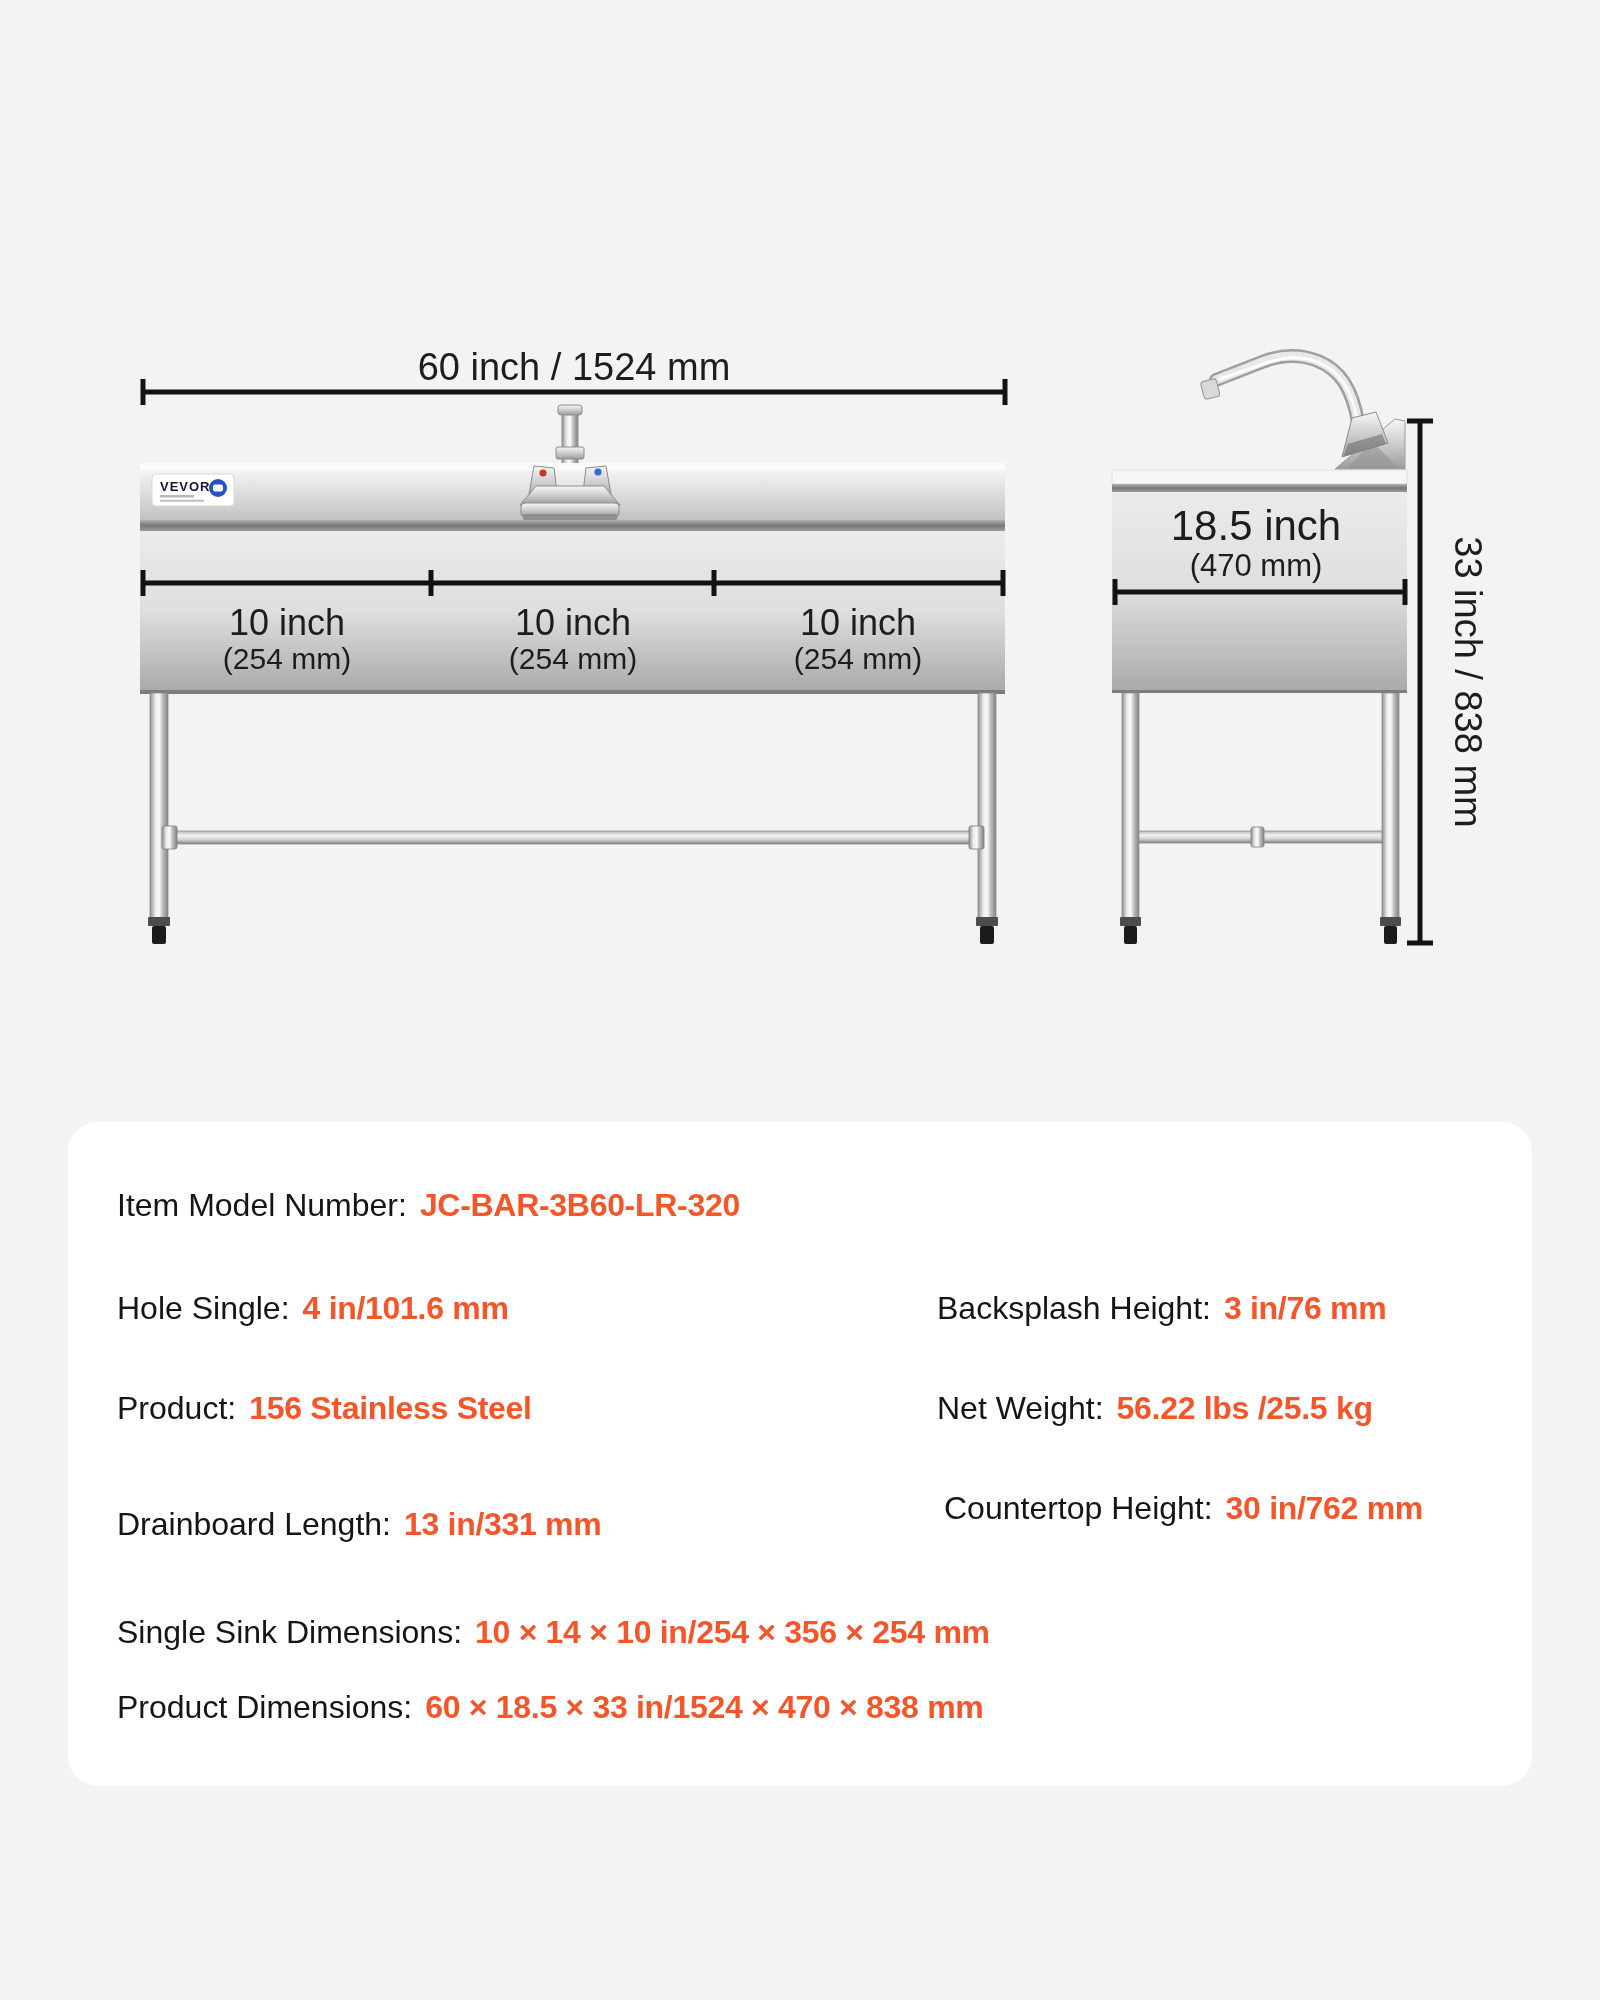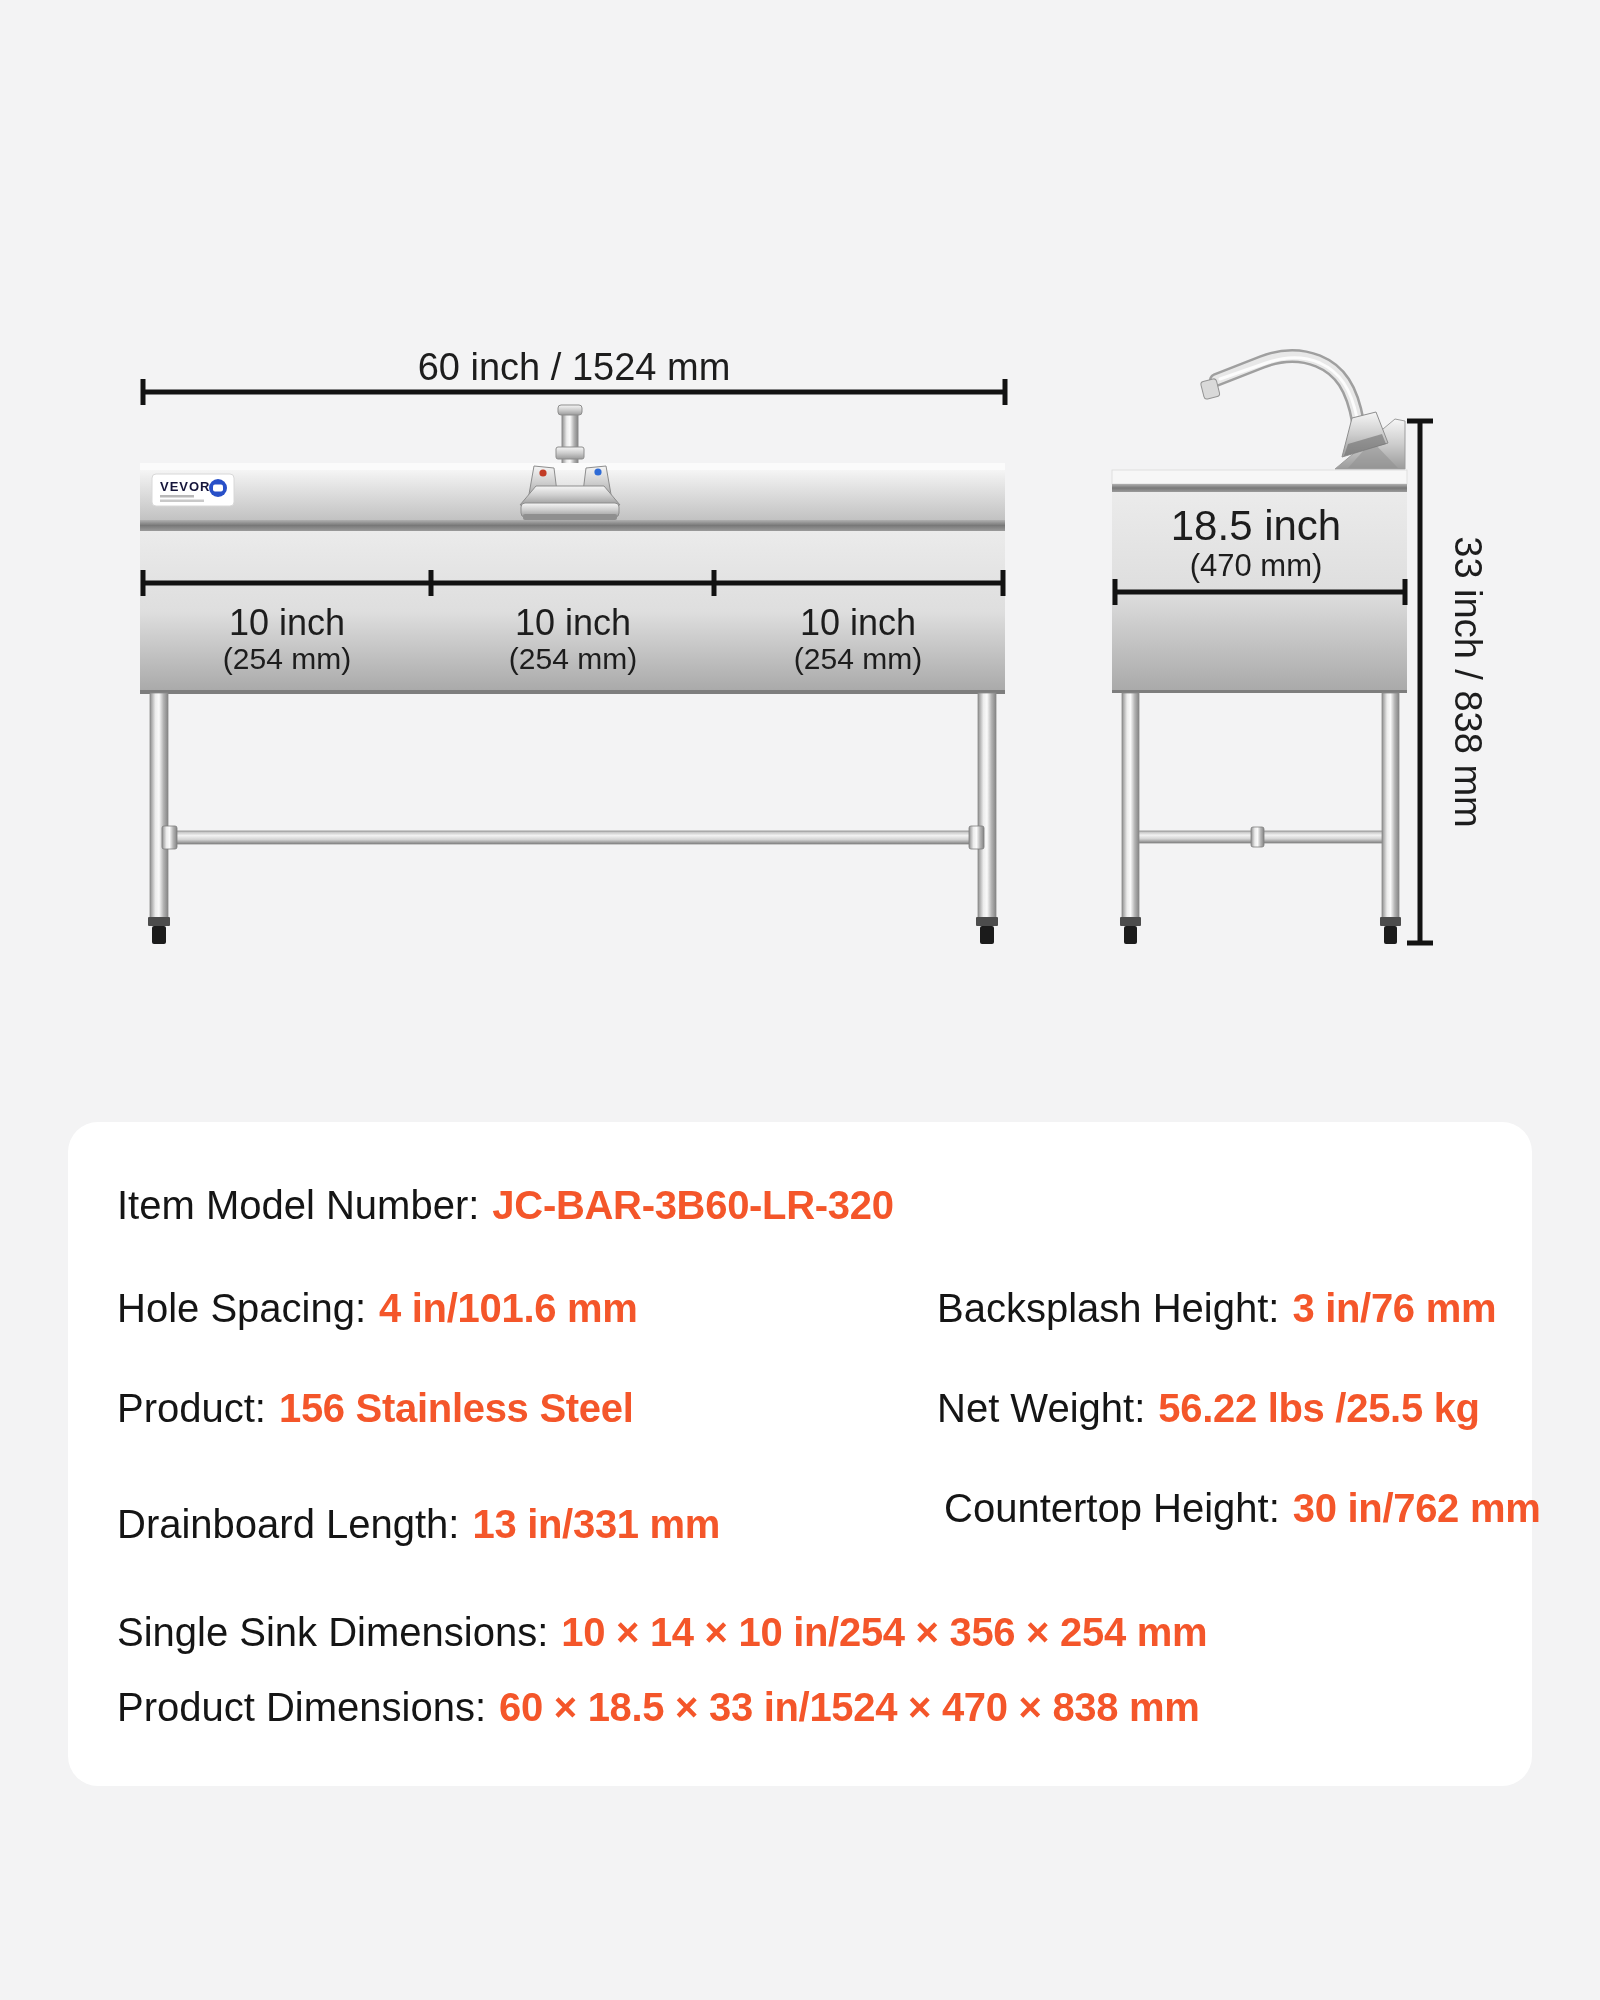--- a/index.html
+++ b/index.html
@@ -19,7 +19,7 @@
   }
   .cell{
     position:absolute;white-space:nowrap;
-    font-size:40px;line-height:40px;color:#151515;
+    font-size:32px;line-height:40px;color:#151515;
   }
   .cell .val{
     color:#f4562a;font-weight:700;margin-left:13px;letter-spacing:-0.3px;

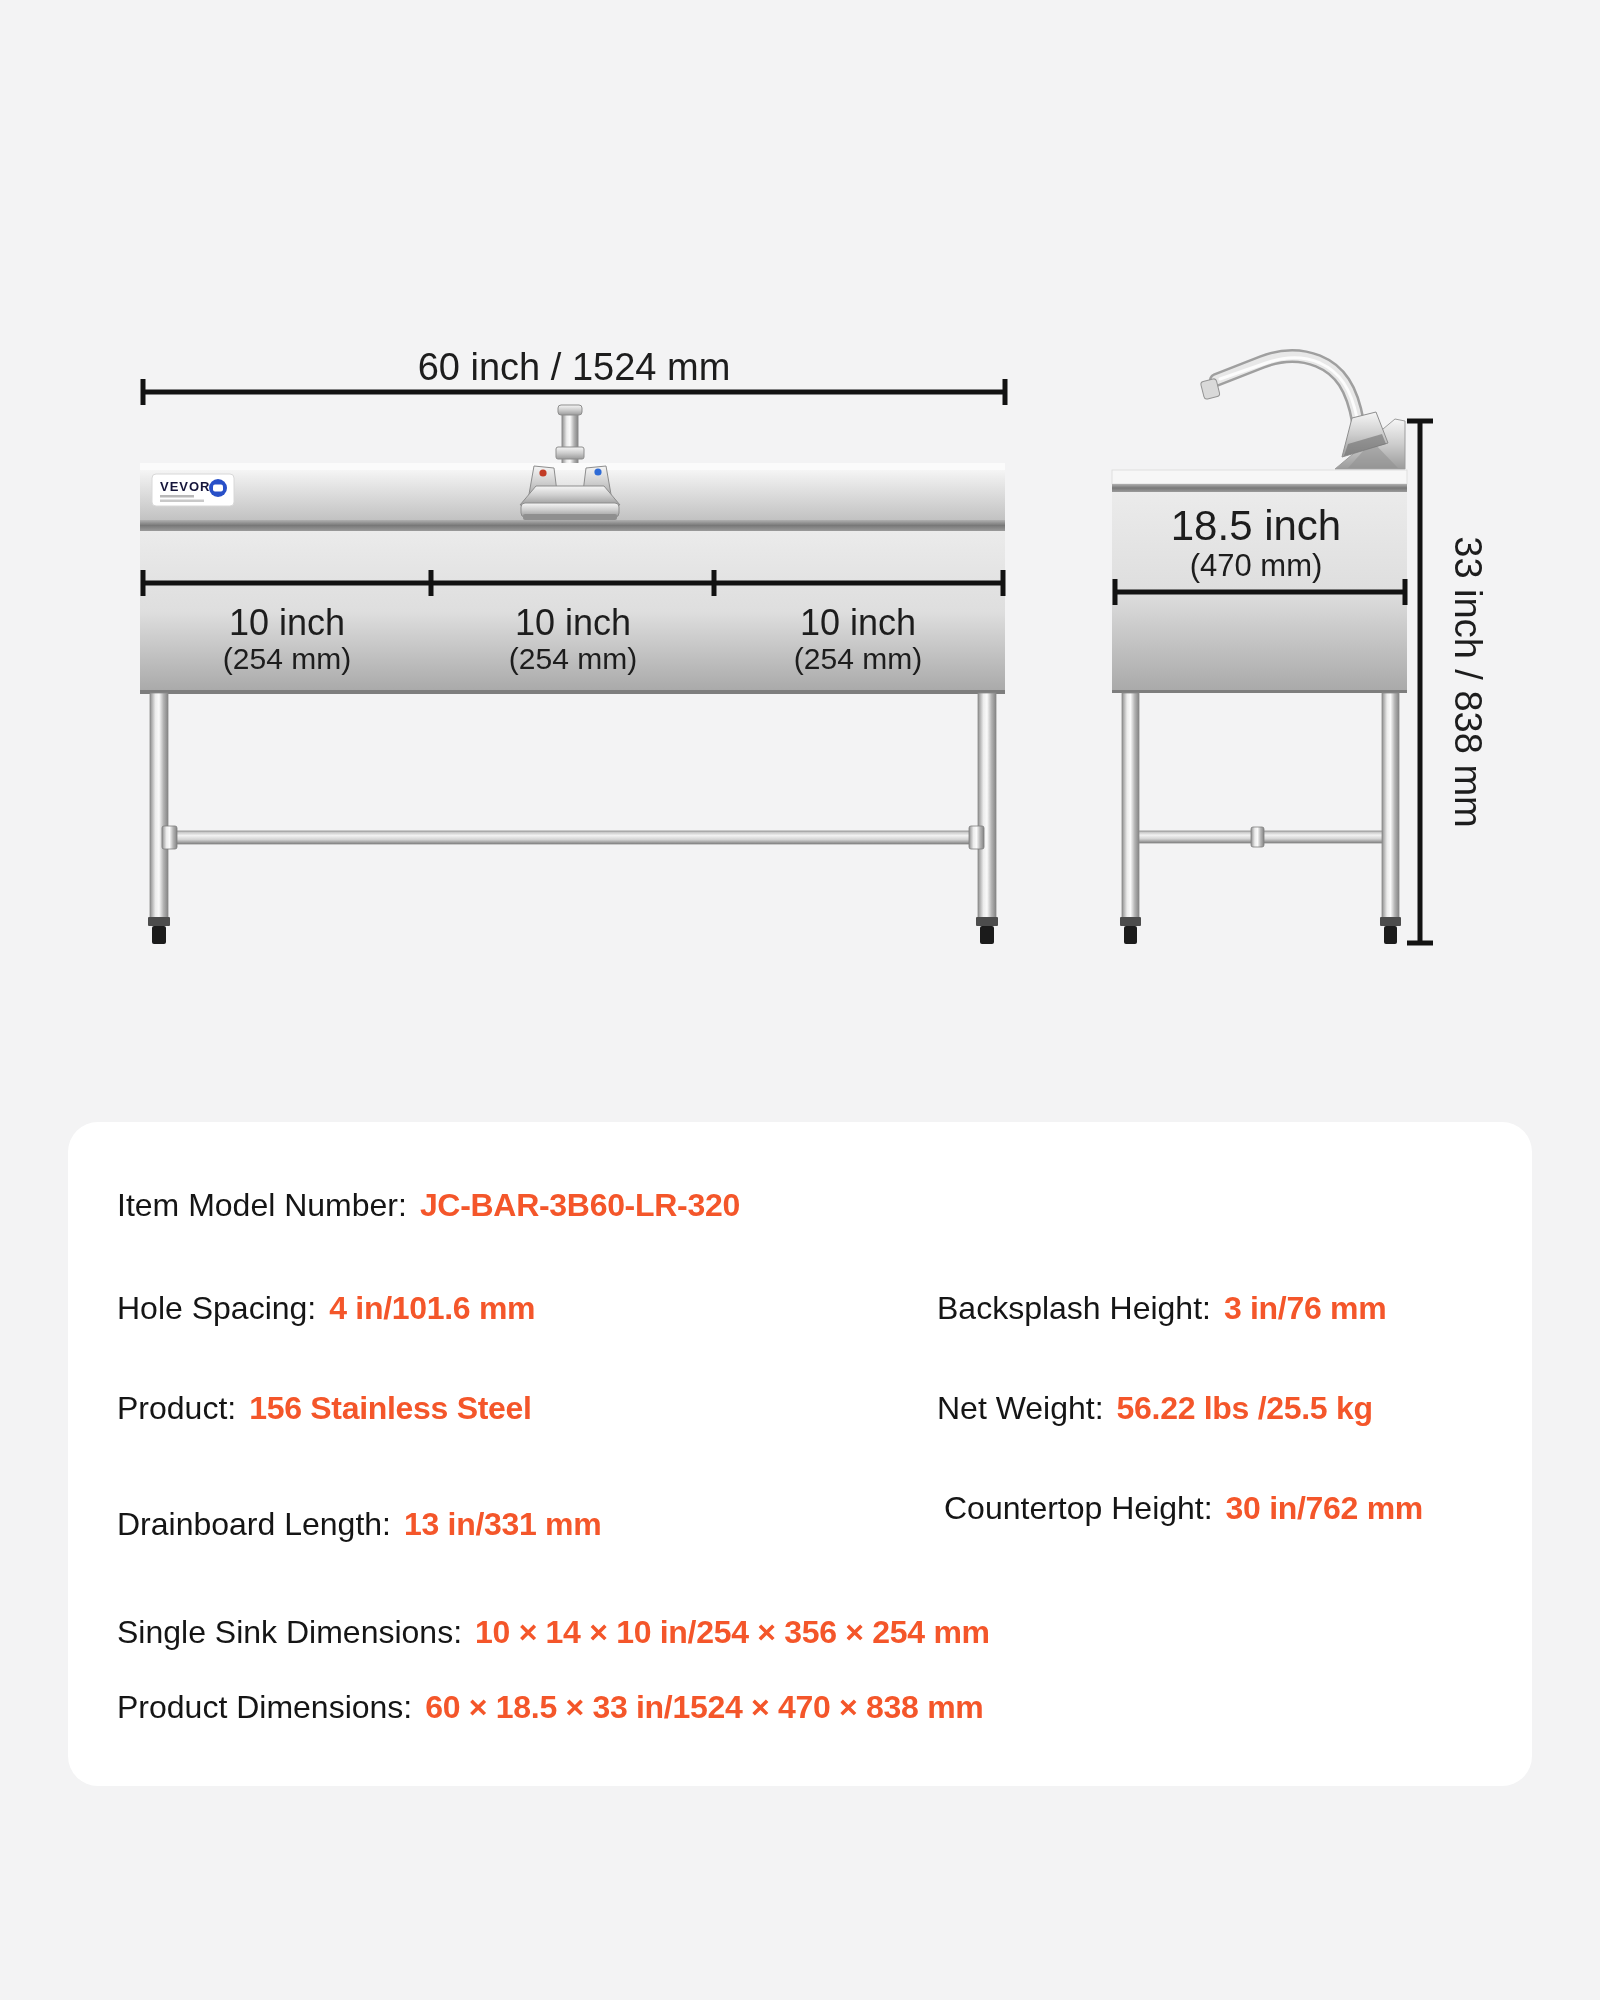--- a/index.html
+++ b/index.html
@@ -197,7 +197,7 @@
     </div>
 
     <div class="cell" style="left:49px;top:166px">
-      <span class="lbl">Hole Spacing:</span><span class="val">4 in/101.6 mm</span>
+      <span class="lbl">Hole Single:</span><span class="val">4 in/101.6 mm</span>
     </div>
     <div class="cell" style="left:869px;top:166px">
       <span class="lbl">Backsplash Height:</span><span class="val">3 in/76 mm</span>

